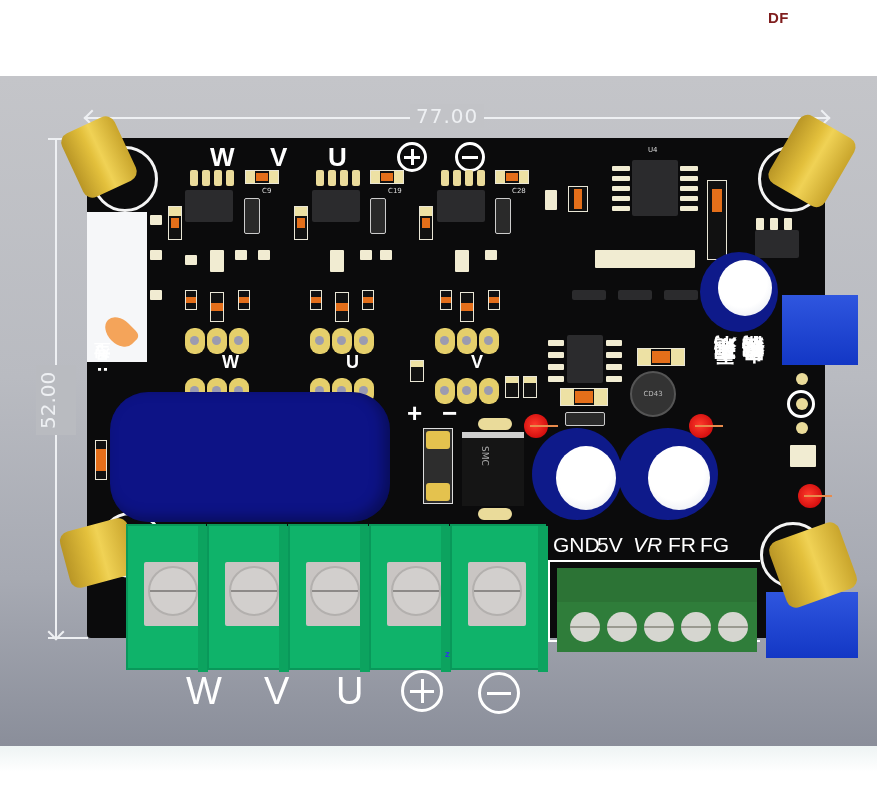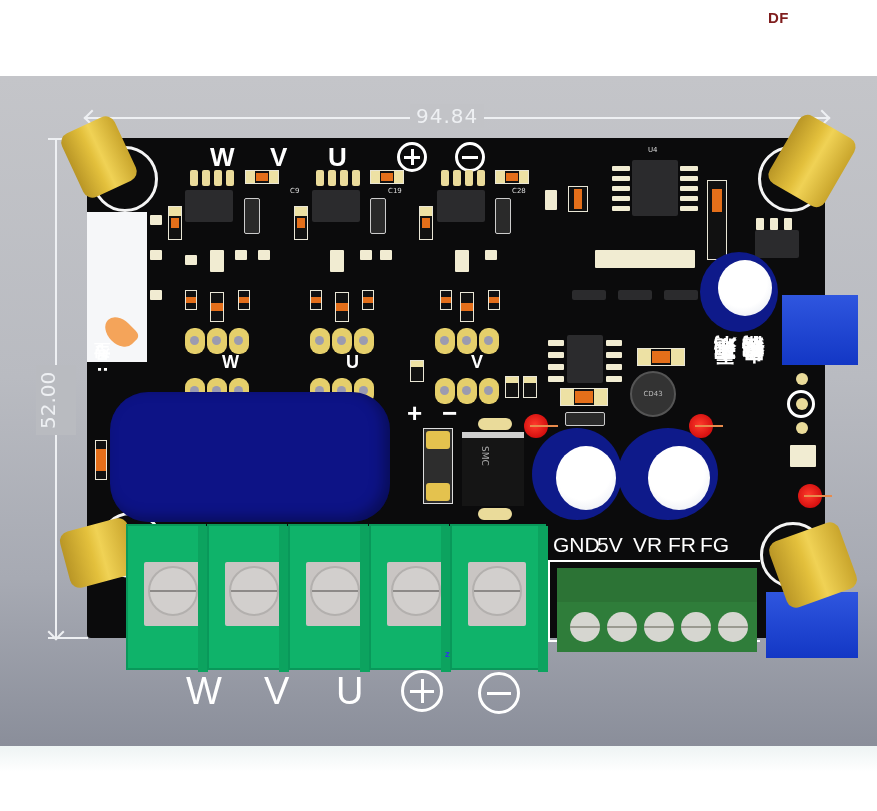--- a/index.html
+++ b/index.html
@@ -89,7 +89,7 @@
 <div class="bottom-fade"></div>
 
 <div class="dim-h"></div>
-<div class="dim-h-label">94.84</div>
+<div class="dim-h-label">77.00</div>
 <div class="dim-v"></div>
 <div class="dim-tick" style="left:48px;top:138px;width:40px;height:2px;"></div>
 <div class="dim-tick" style="left:48px;top:637px;width:40px;height:2px;"></div>

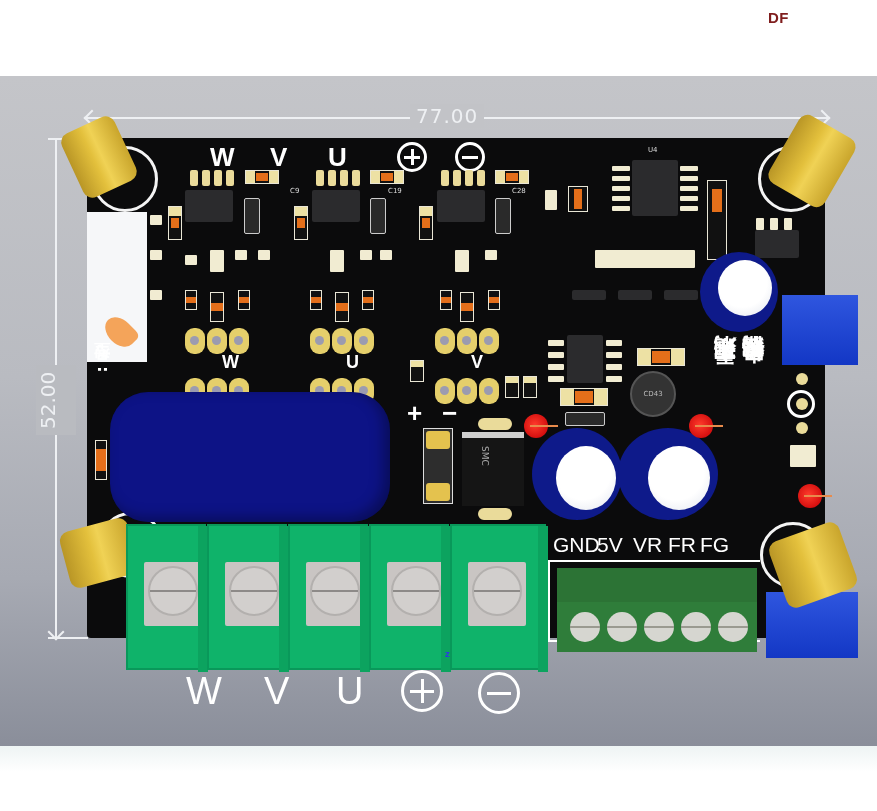--- a/index.html
+++ b/index.html
@@ -146,7 +146,7 @@
     <span class="o"></span>
     <span class="e2"></span>
   </div>
-<div class="silk-sm" style="left:262px;top:187px;margin-left:28px;">C9</div>
+<div class="silk-sm" style="left:262px;top:187px;">C9</div>
 <div class="silk-sm" style="left:388px;top:187px;">C19</div>
 <div class="silk-sm" style="left:512px;top:187px;">C28</div>
 

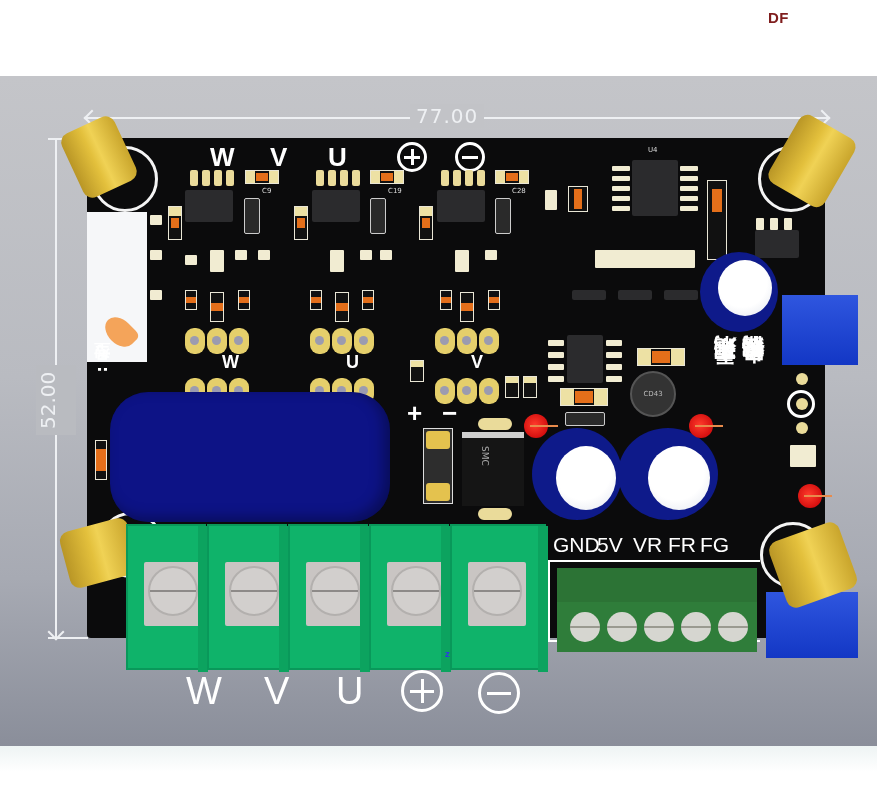--- a/index.html
+++ b/index.html
@@ -342,7 +342,7 @@
 
 <div class="silk" style="left:553px;top:533px;font-size:21px;font-weight:normal;">GND</div>
 <div class="silk" style="left:597px;top:533px;font-size:21px;font-weight:normal;">5V</div>
-<div class="silk" style="left:633px;top:533px;font-size:21px;font-weight:normal;">VR</div>
+<div class="silk" style="left:633px;top:533px;font-size:21px;font-weight:normal;font-style:italic;">VR</div>
 <div class="silk" style="left:668px;top:533px;font-size:21px;font-weight:normal;">FR</div>
 <div class="silk" style="left:700px;top:533px;font-size:21px;font-weight:normal;">FG</div>
 

